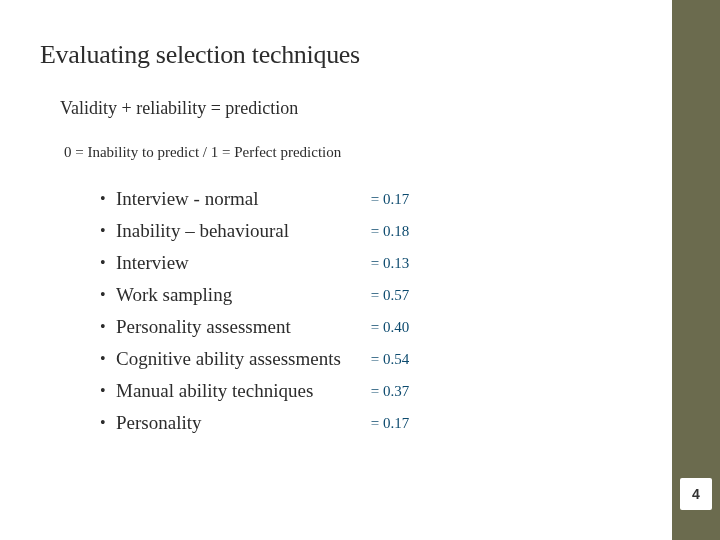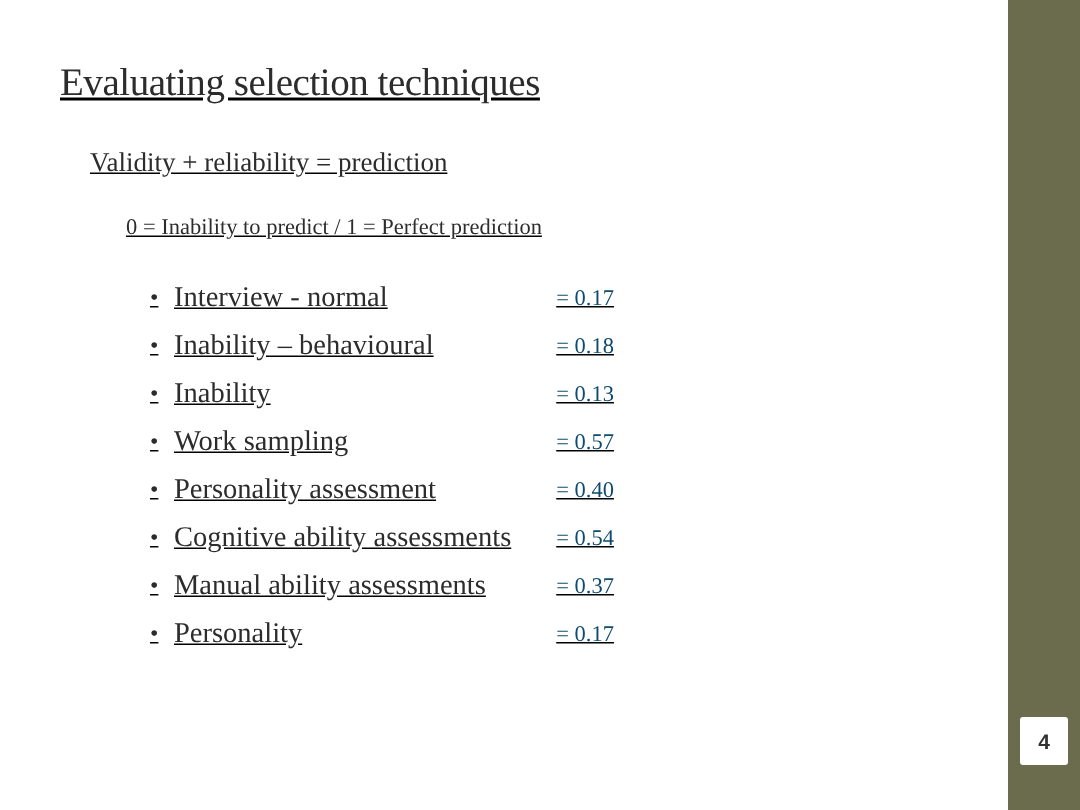--- a/index.html
+++ b/index.html
@@ -23,7 +23,6 @@
       background: #ffffff;
       position: relative;
       padding: 40px 50px 40px 40px;
-      text-decoration: underline;
     }
 
     .sidebar {

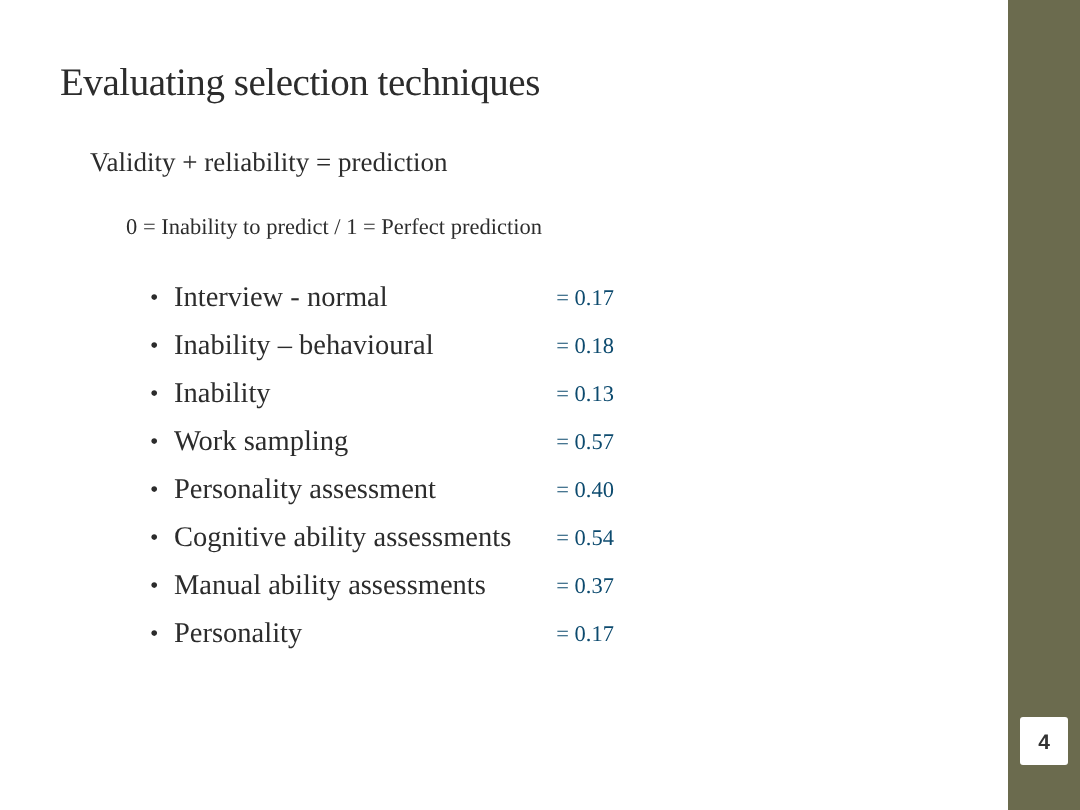--- a/index.html
+++ b/index.html
@@ -71,7 +71,7 @@
       font-size: 15px;
       font-weight: normal;
       color: #2c2c2c;
-      margin-left: 44px;
+      margin-left: 24px;
       margin-bottom: 22px;
     }
 

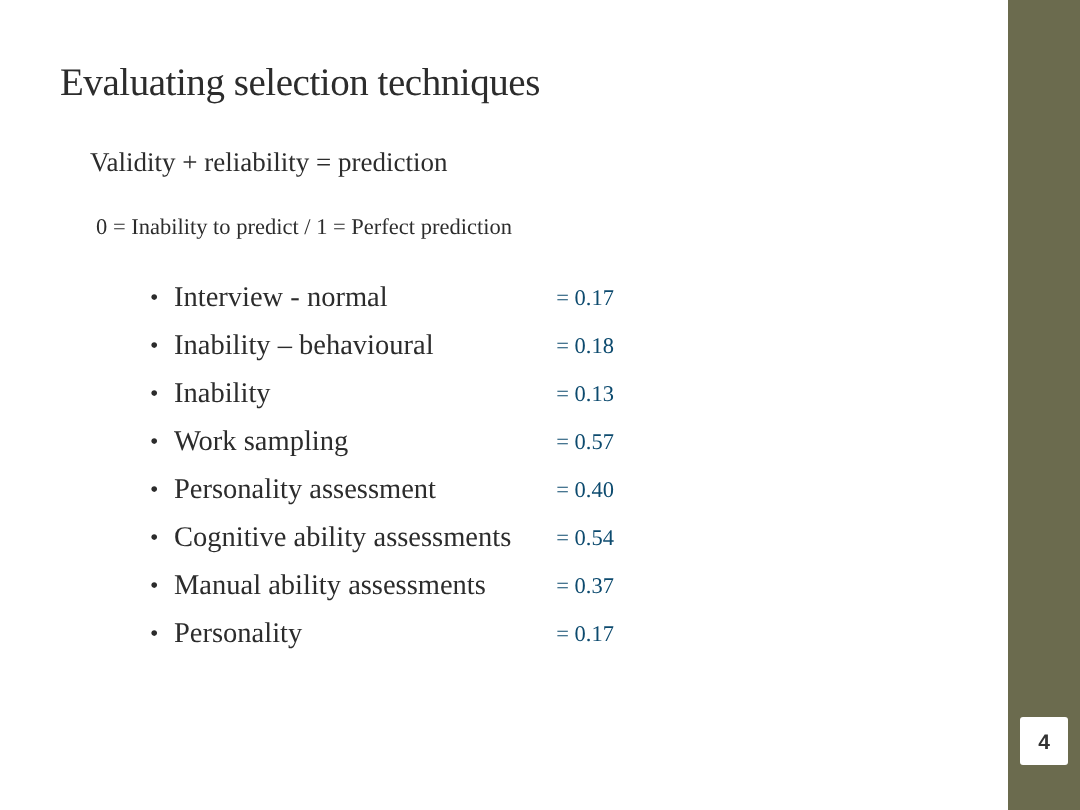--- a/index.html
+++ b/index.html
@@ -133,7 +133,7 @@
         </tr>
         <tr>
           <td class="bullet-cell">•</td>
-          <td class="label-cell">Inability</td>
+          <td class="label-cell">Interview</td>
           <td class="value-cell">= 0.13</td>
         </tr>
         <tr>

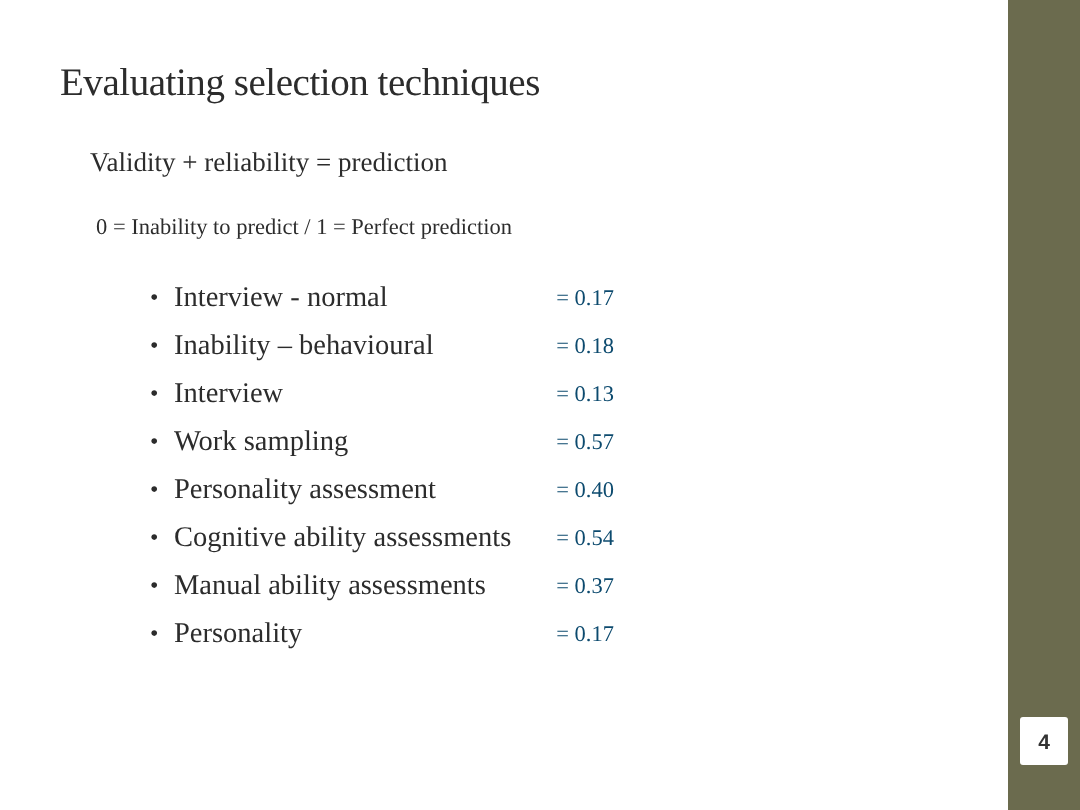--- a/index.html
+++ b/index.html
@@ -153,7 +153,7 @@
         </tr>
         <tr>
           <td class="bullet-cell">•</td>
-          <td class="label-cell">Manual ability assessments</td>
+          <td class="label-cell">Manual ability techniques</td>
           <td class="value-cell">= 0.37</td>
         </tr>
         <tr>

